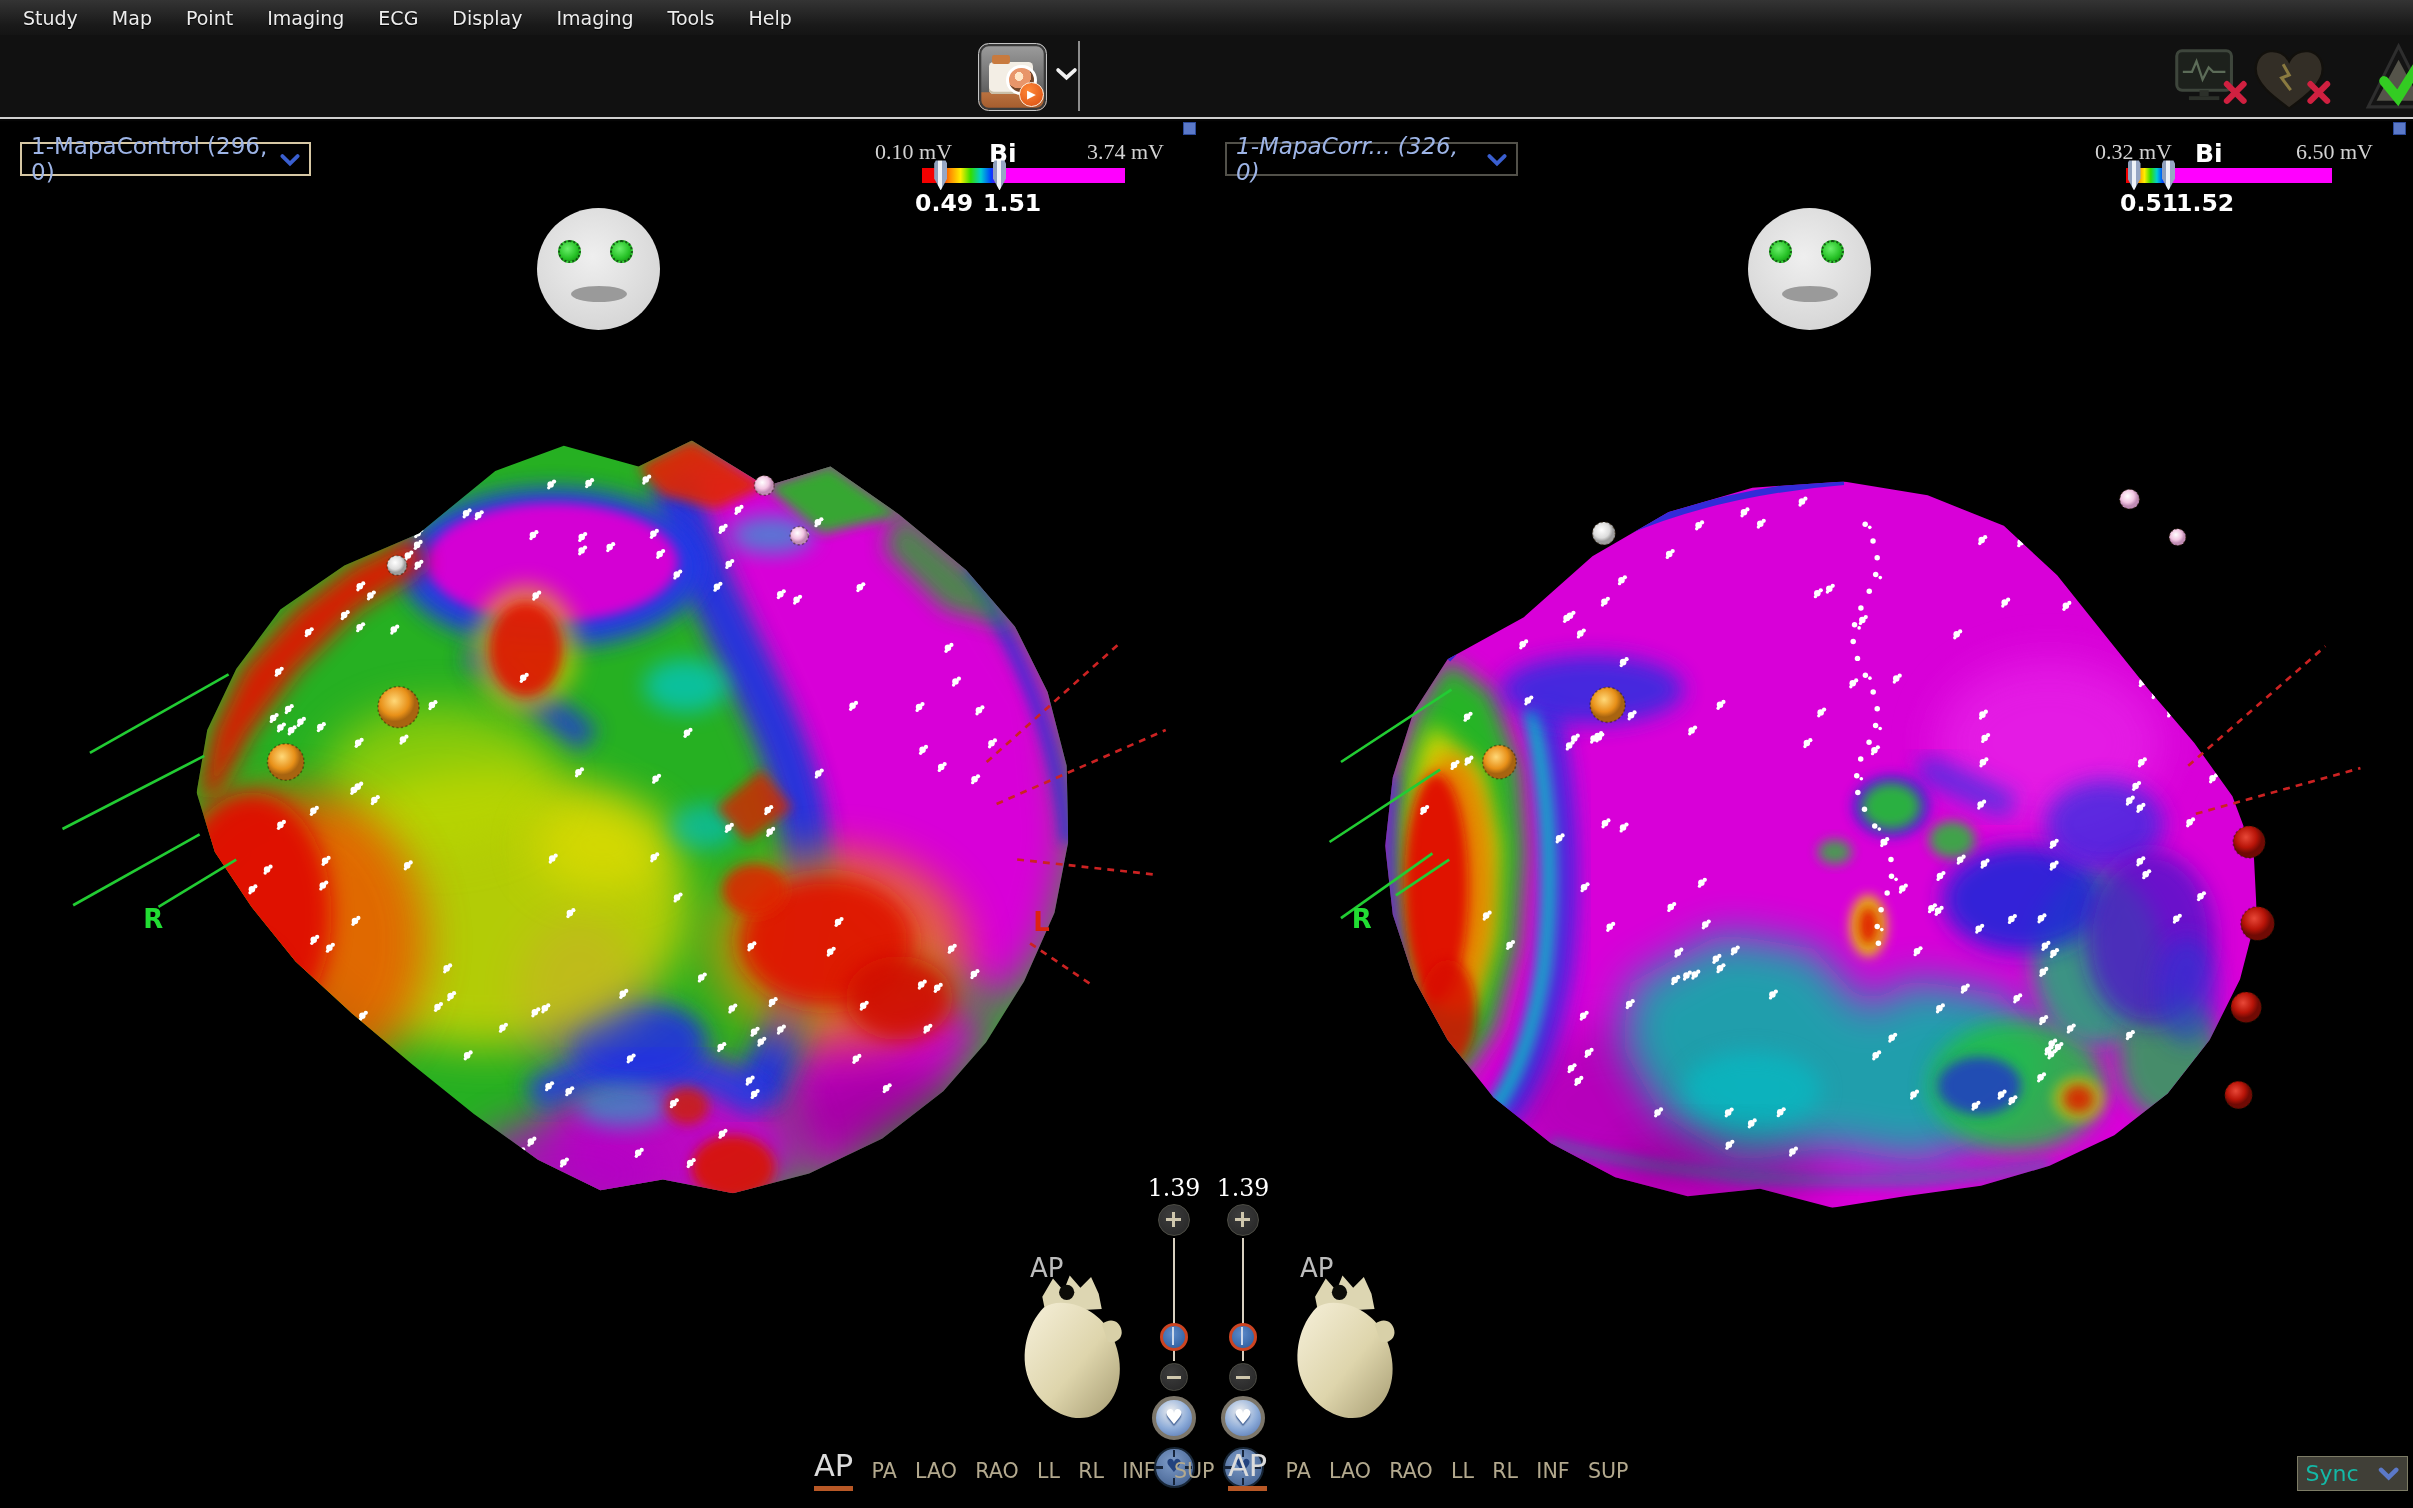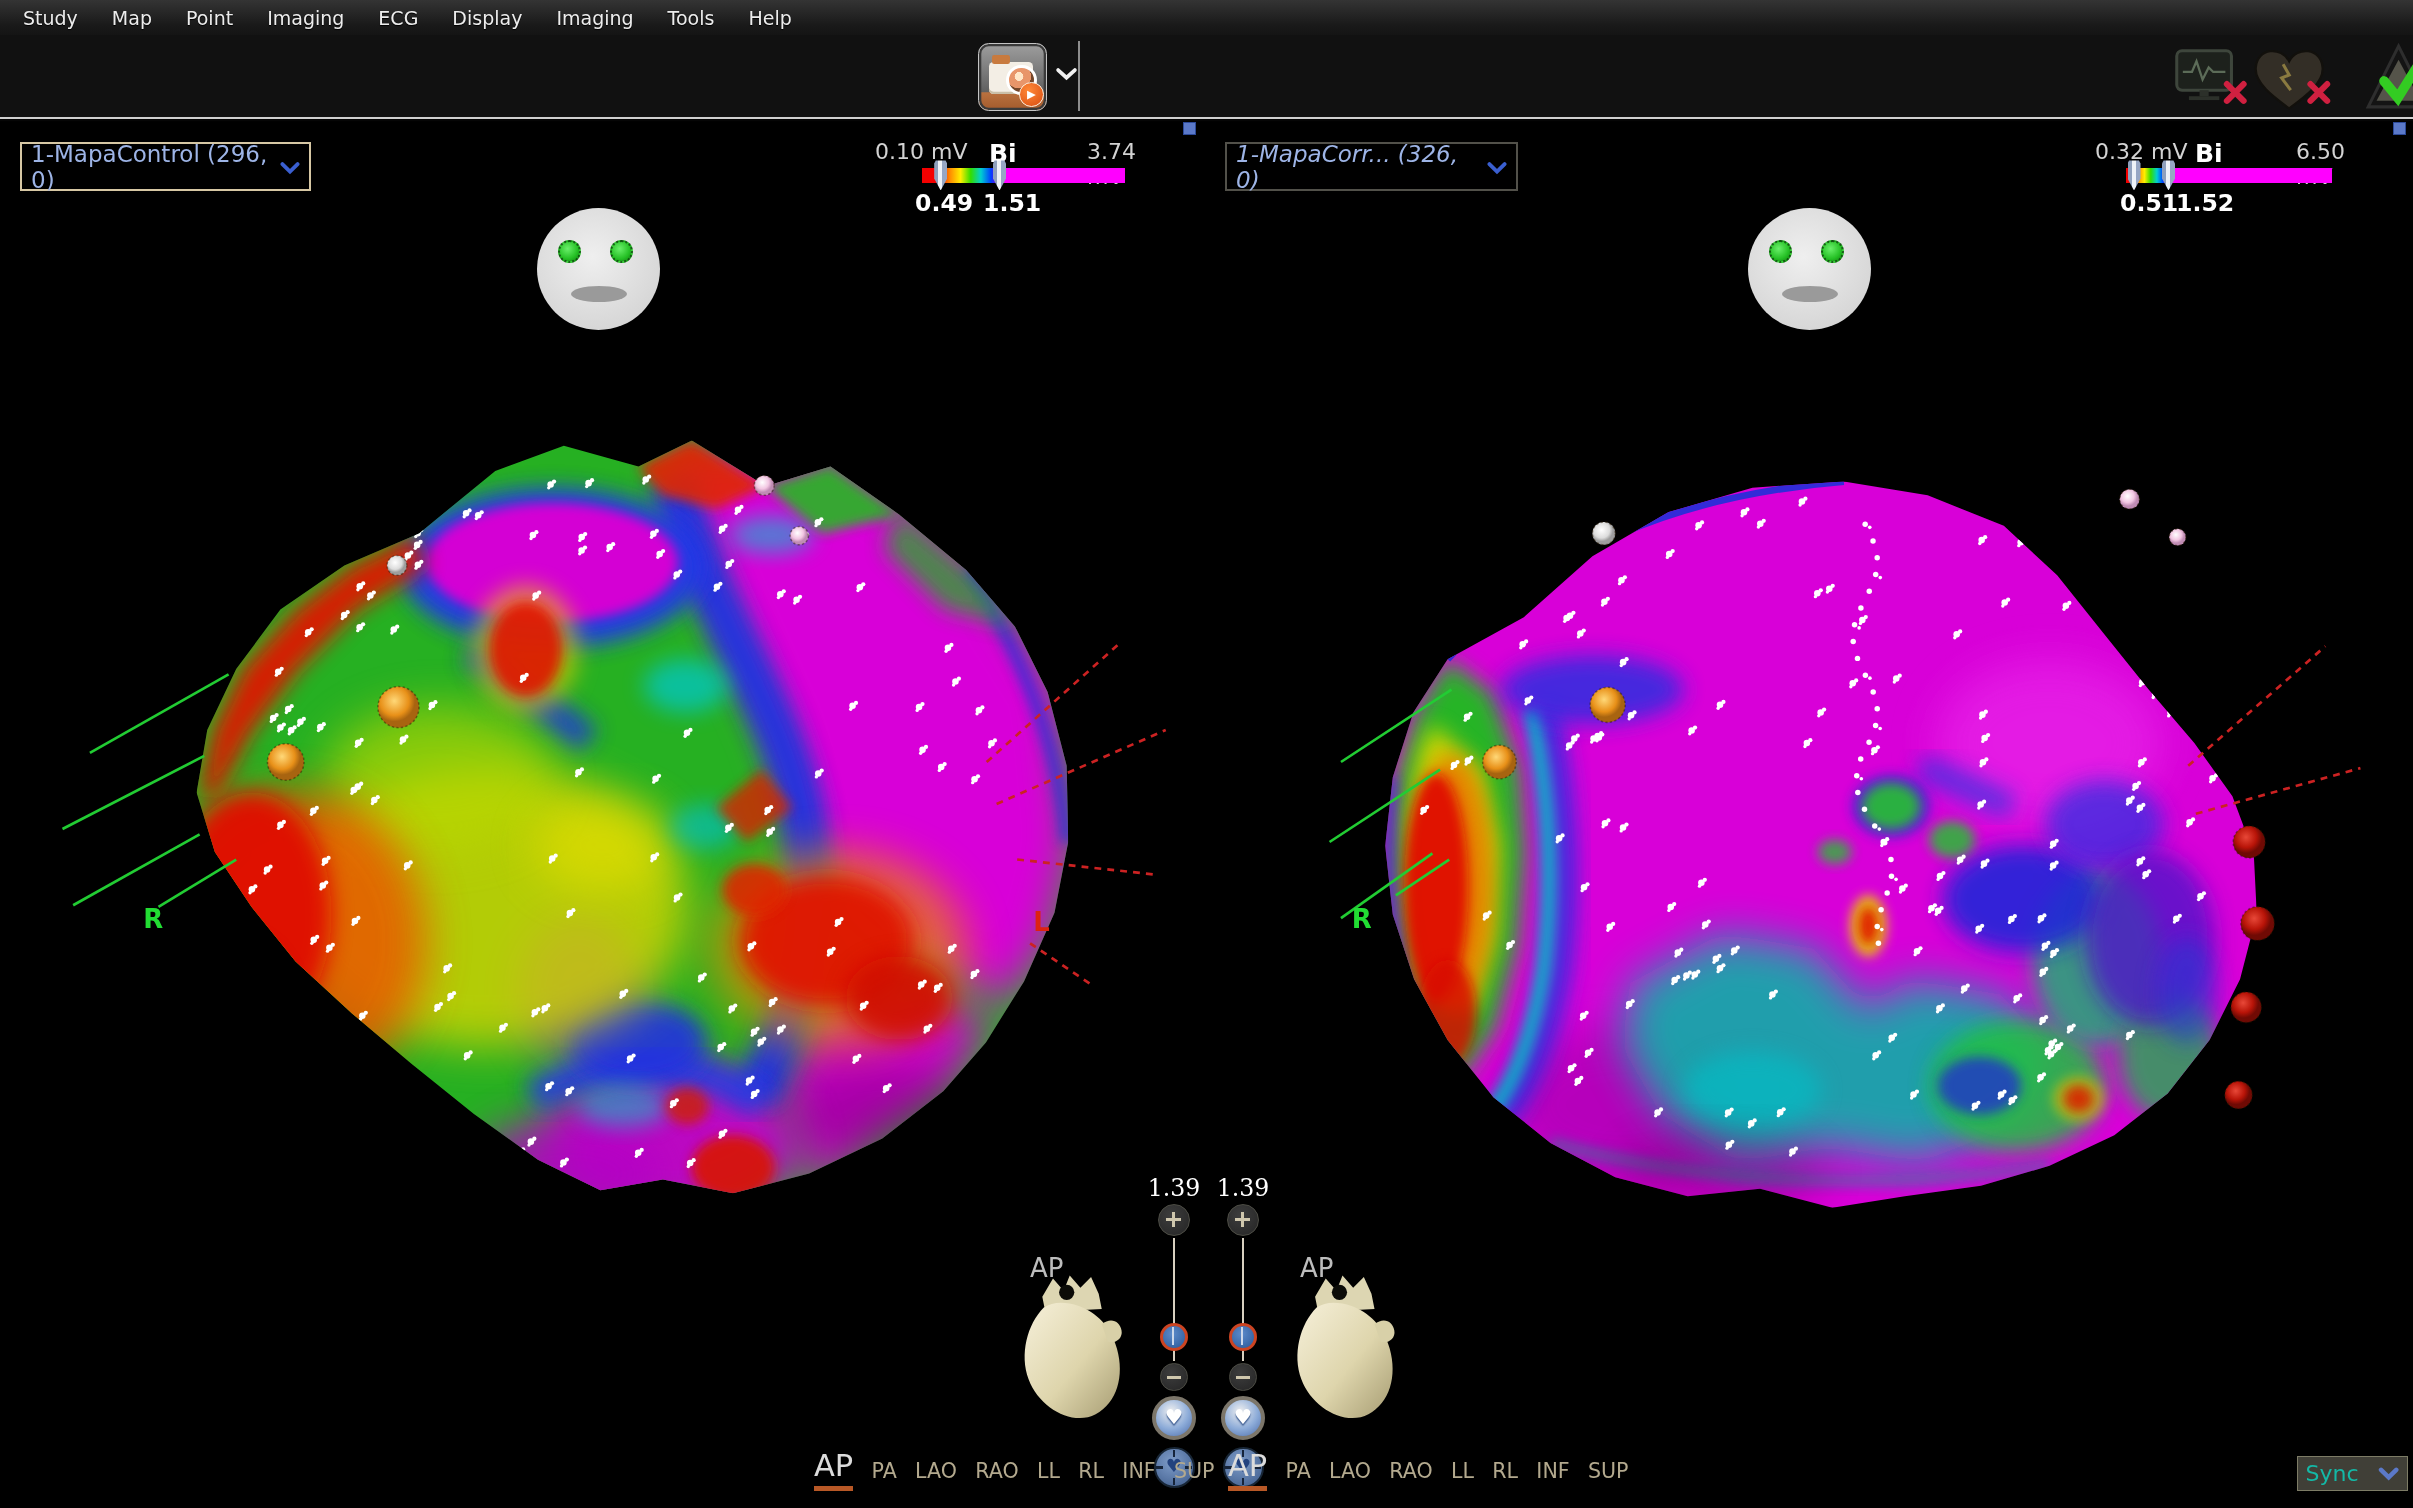--- a/index.html
+++ b/index.html
@@ -26,7 +26,7 @@
   .status-svg{position:absolute;left:2169px;top:1.5px;}
 
   
-  .mapdd{position:absolute;height:49px;background:#000;display:flex;align-items:center;justify-content:space-between;
+  .mapdd{position:absolute;height:34px;background:#000;display:flex;align-items:center;justify-content:space-between;
     padding:0 9.1px;box-sizing:border-box;font-size:23px;color:#9db4e6;z-index:4;cursor:pointer;}
   #dd0{left:20px;top:142px;width:291px;border:2.3px solid #d6c7a4;box-shadow:inset 0 0 0 0.8px #000;}
   #dd1{left:1225px;top:142px;width:293px;border:2.3px solid #52514a;font-style:italic;}

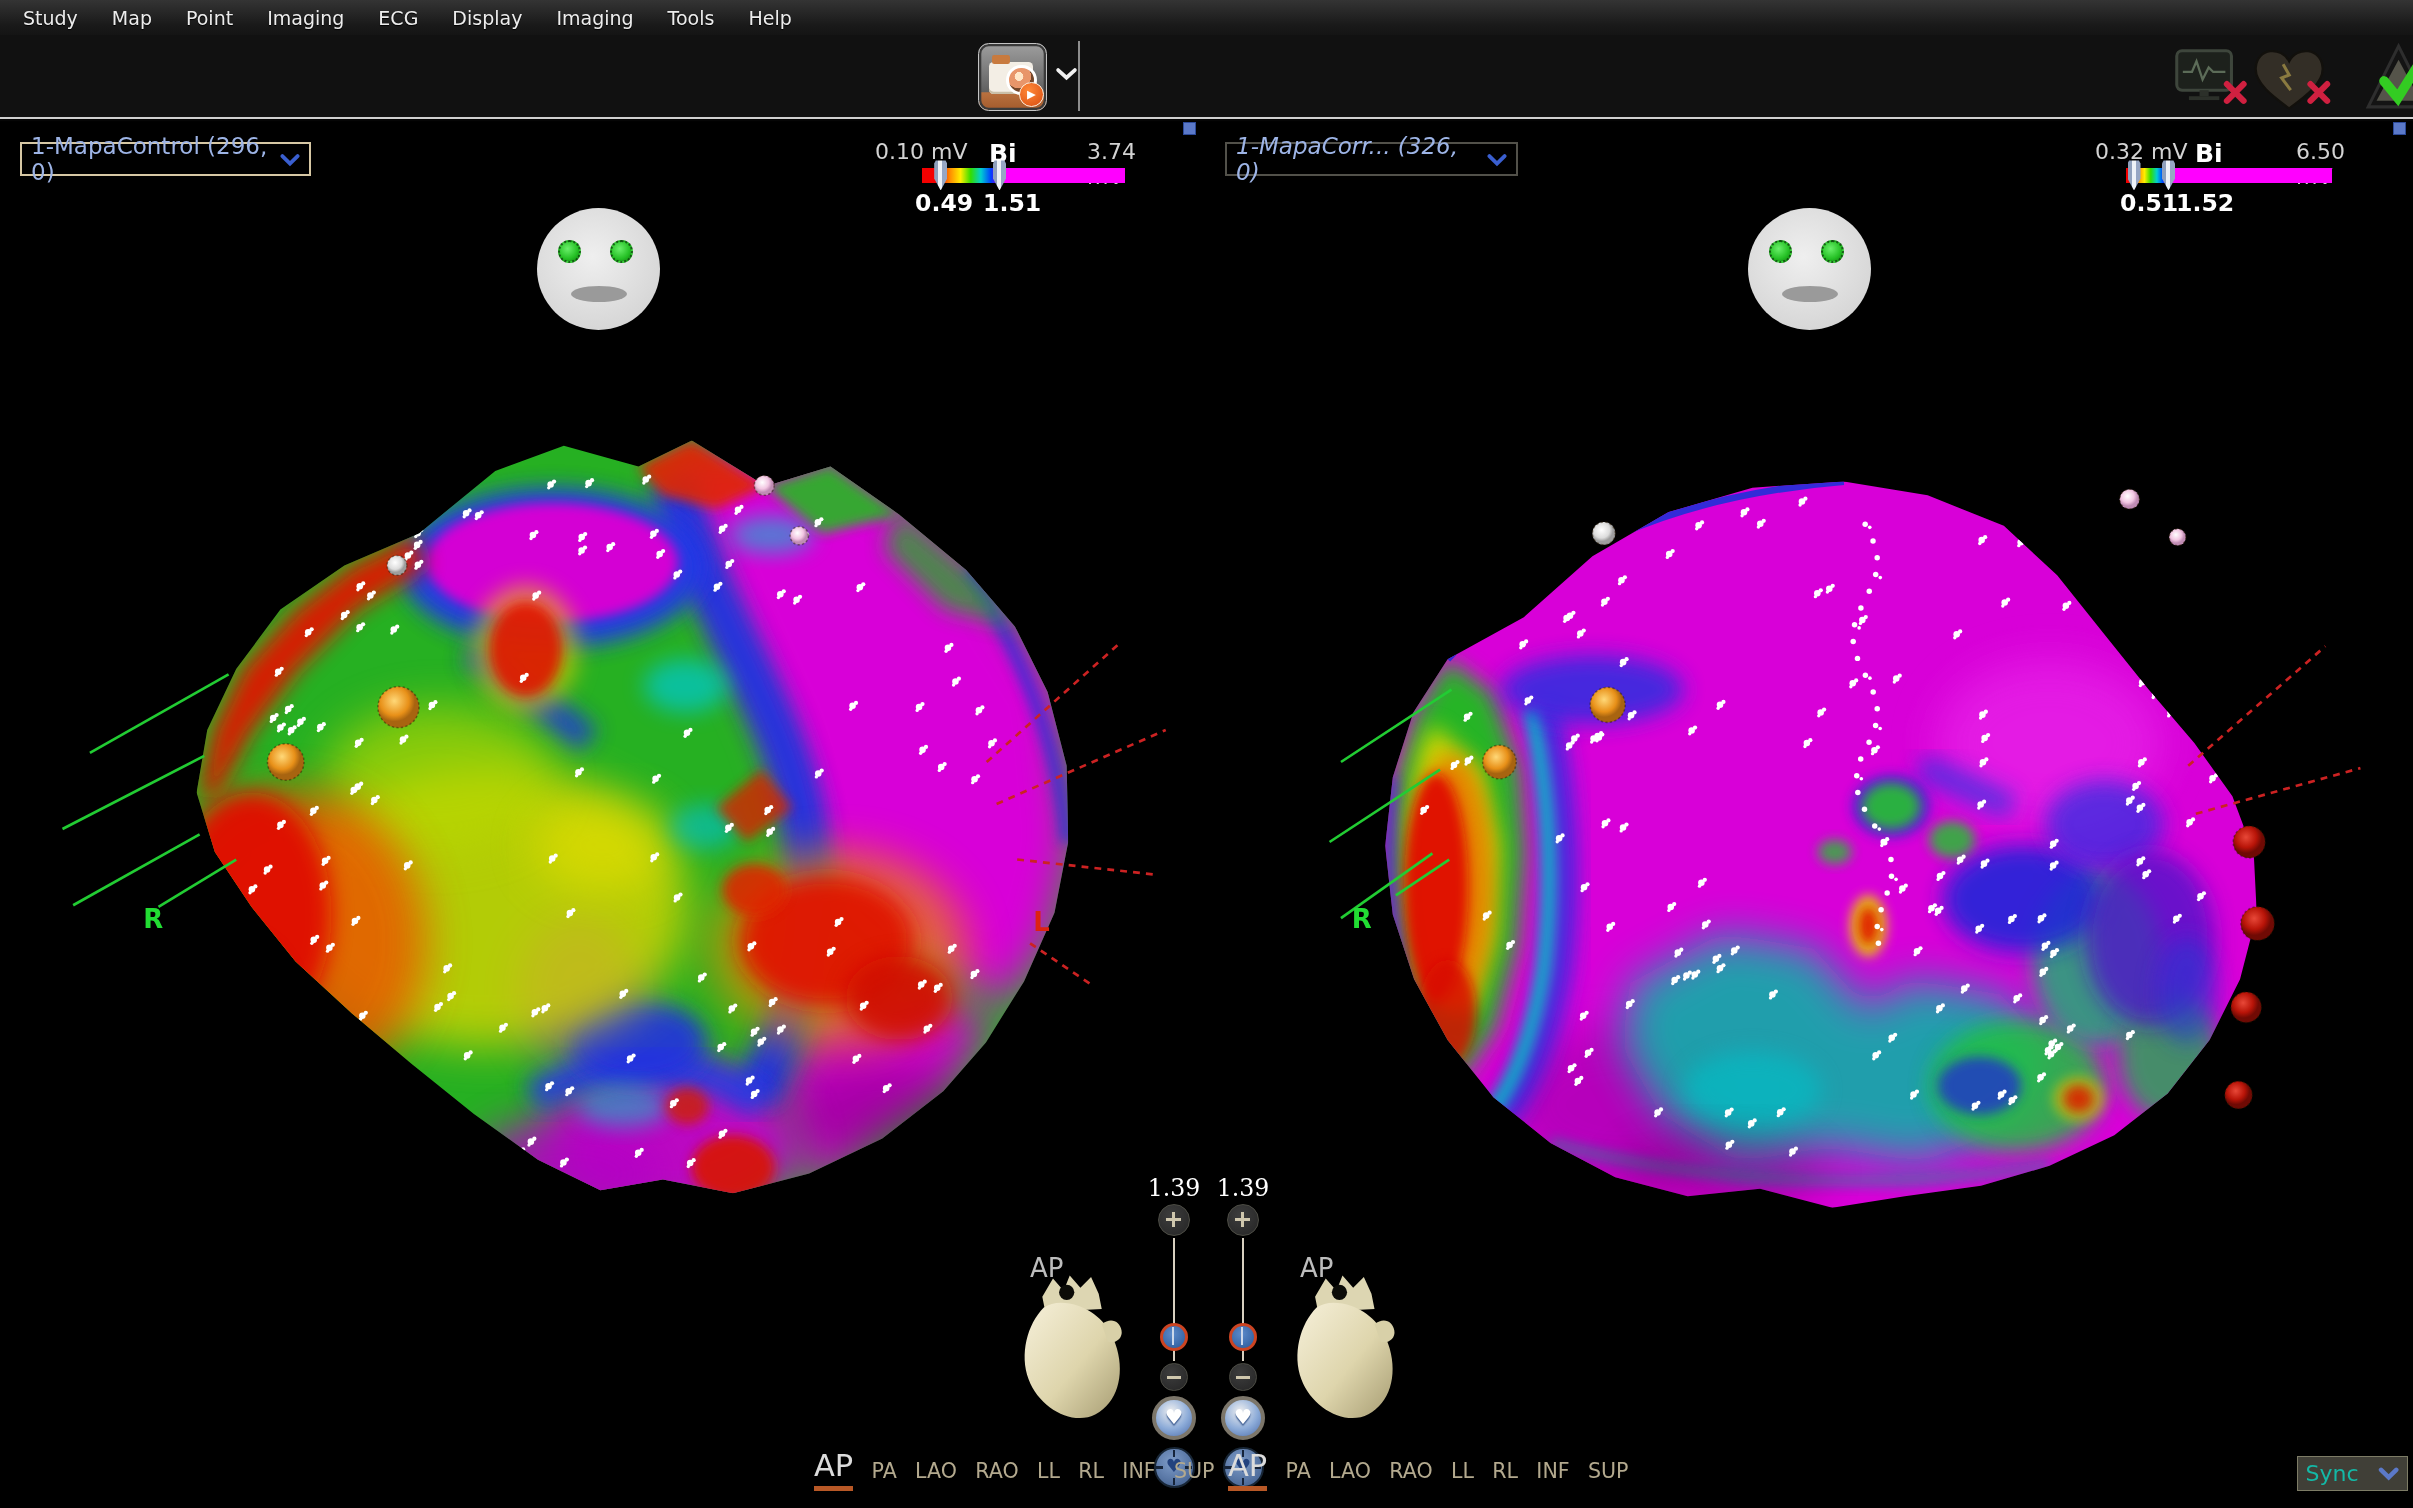--- a/index.html
+++ b/index.html
@@ -33,7 +33,7 @@
 
   
   .scale{position:absolute;width:305px;height:85px;z-index:4;}
-  .scale .smin,.scale .smax{position:absolute;top:0;font-size:22px;color:#d3d3d3;}
+  .scale .smin,.scale .smax{position:absolute;top:0;font-size:22px;color:#d3d3d3;font-family:Liberation Serif, serif;}
   .scale .sbi{position:absolute;top:0;font-size:25px;font-weight:bold;color:#fff;}
   .scale .bar{position:absolute;height:14.5px;top:29px;}
   .bar0{background:linear-gradient(90deg,#f50000 0,#f50000 8%,#ff9000 14%,#ffee00 19%,#33dd00 24%,#00d0d0 29%,#0040ff 34%,#7a00e8 37%,#ff00ff 39.5%,#ff00ff 100%);}

